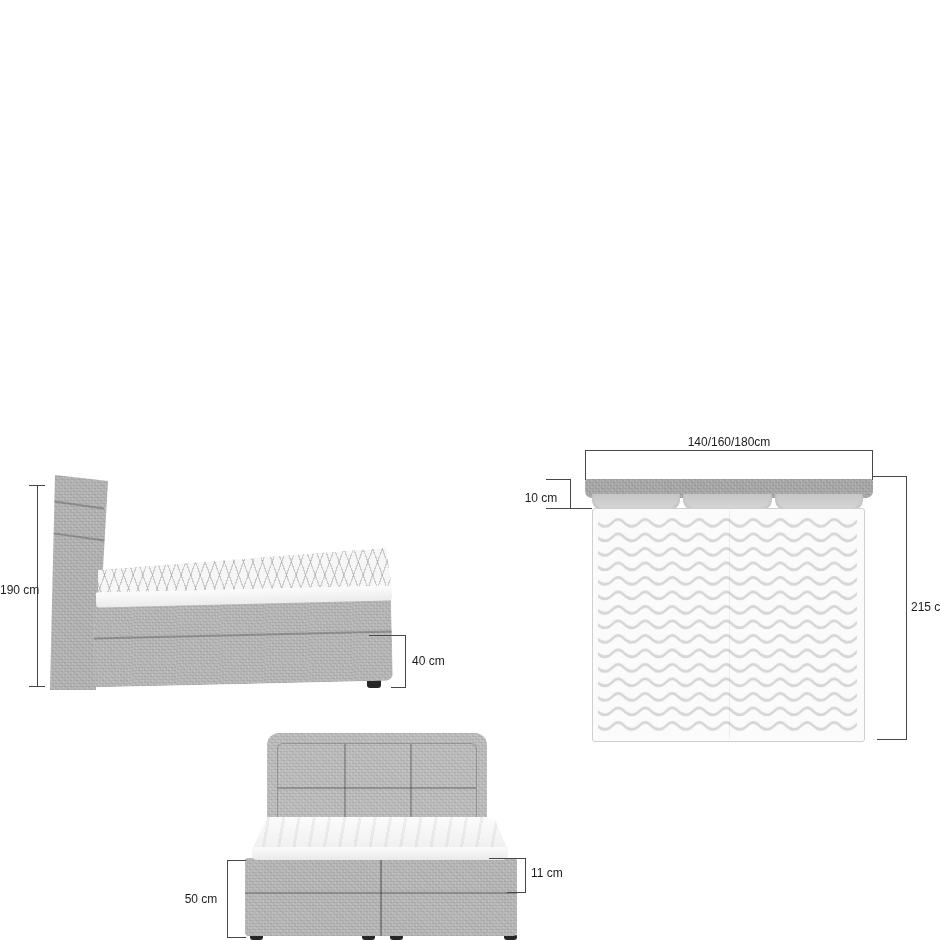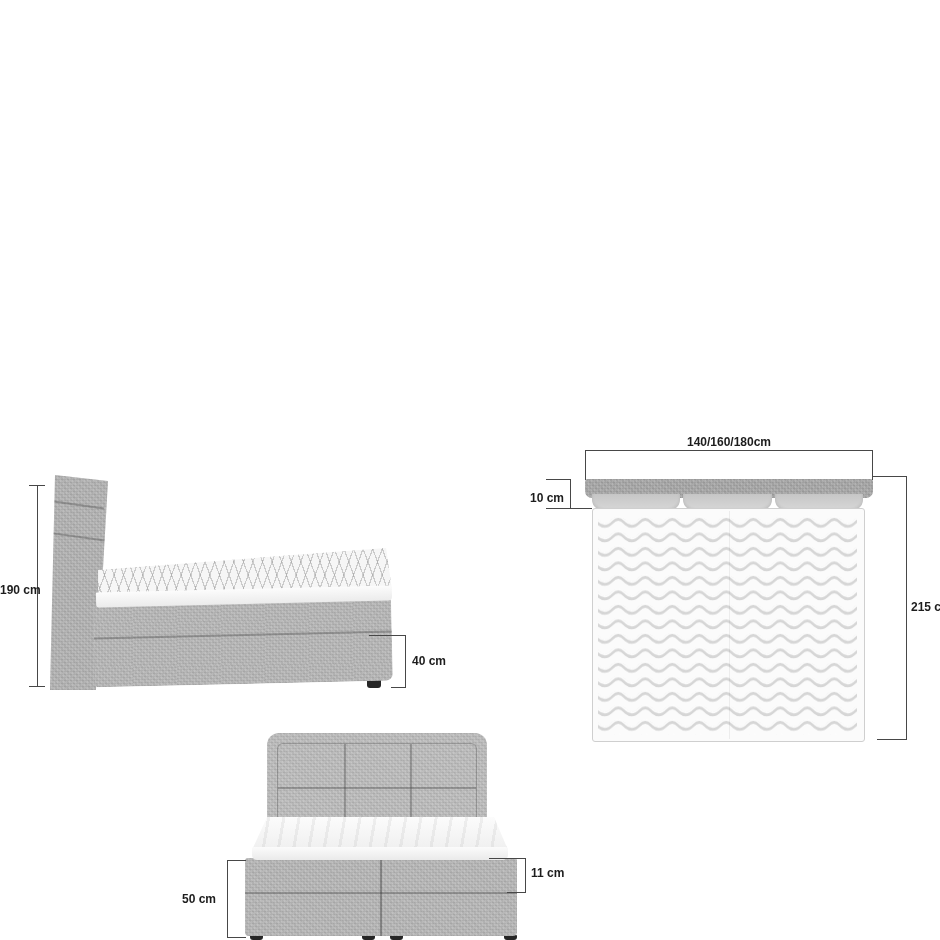--- a/index.html
+++ b/index.html
@@ -22,7 +22,7 @@
   .dim-v{width:1px;}
   .dim-h{height:1px;}
   .dim-label{
-    z-index:7;font-size:12px;font-weight:700;color:#1d1d1d;line-height:14px;white-space:nowrap;
+    z-index:7;font-size:12px;font-weight:400;color:#1d1d1d;line-height:14px;white-space:nowrap;
   }
   .t-right{text-align:right;}
   .t-center{text-align:center;}

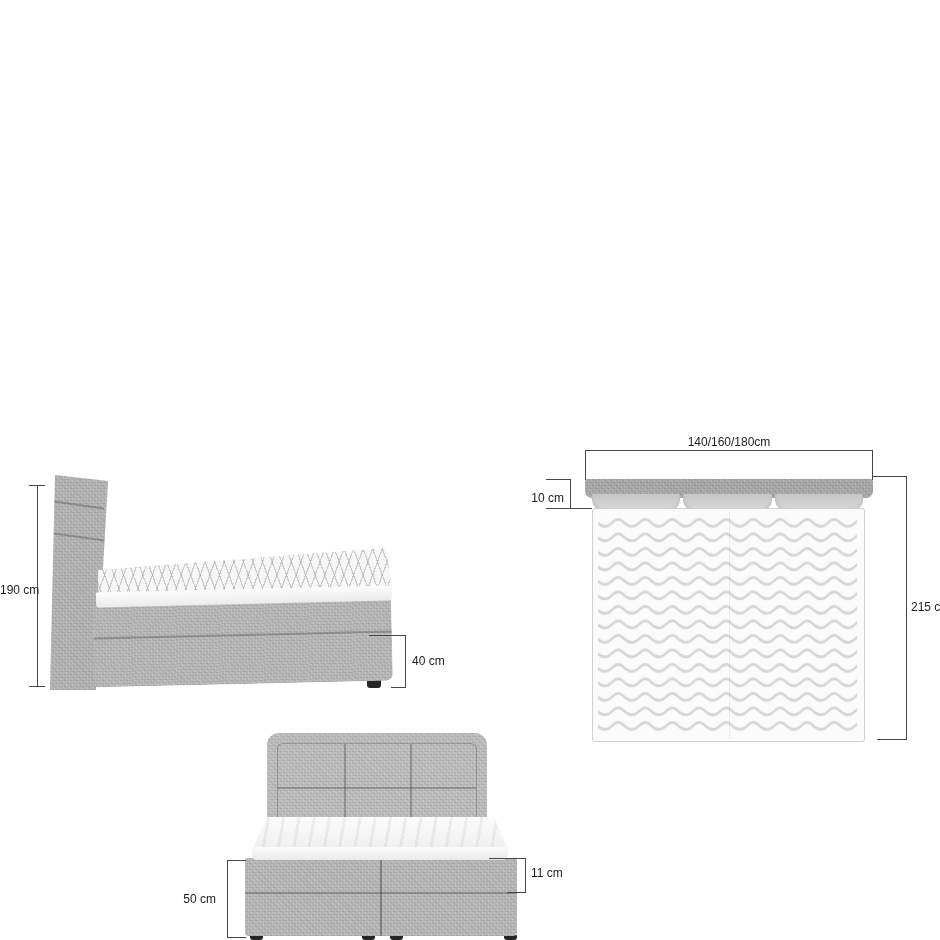--- a/index.html
+++ b/index.html
@@ -24,7 +24,7 @@
   .dim-label{
     z-index:7;font-size:12px;font-weight:400;color:#1d1d1d;line-height:14px;white-space:nowrap;
   }
-  .t-right{text-align:right;}
+  .t-right{text-align:center;}
   .t-center{text-align:center;}
   
   .seam-h{height:1.5px;background:rgba(75,75,75,.38);}

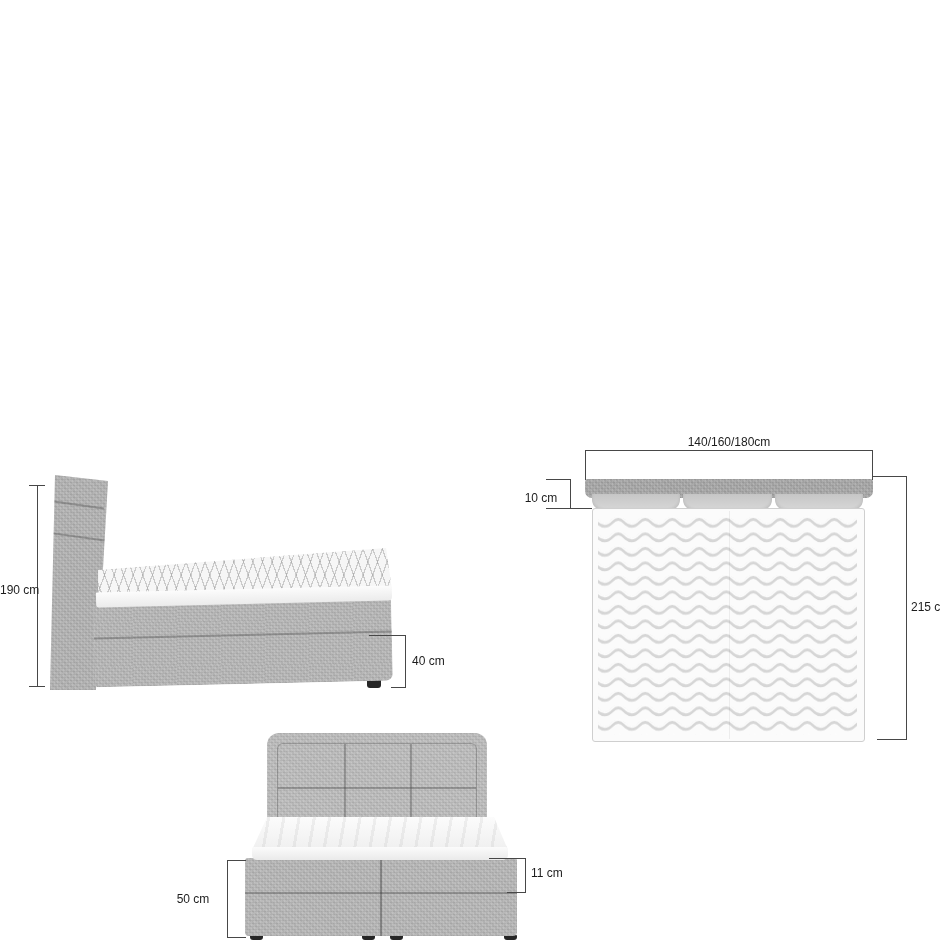--- a/index.html
+++ b/index.html
@@ -197,7 +197,7 @@
     <div class="abs dim dim-v" style="left:227px;top:860px;height:78px;"></div>
     <div class="abs dim dim-h" style="left:227px;top:860px;width:19px;"></div>
     <div class="abs dim dim-h" style="left:227px;top:937px;width:19px;"></div>
-    <div class="abs dim-label t-right" style="left:170px;top:892px;width:46px;">50 cm</div>
+    <div class="abs dim-label t-right" style="left:178px;top:892px;width:46px;">50 cm</div>
 
     <div class="abs dim dim-v" style="left:525px;top:858px;height:35px;"></div>
     <div class="abs dim dim-h" style="left:489px;top:858px;width:37px;"></div>

